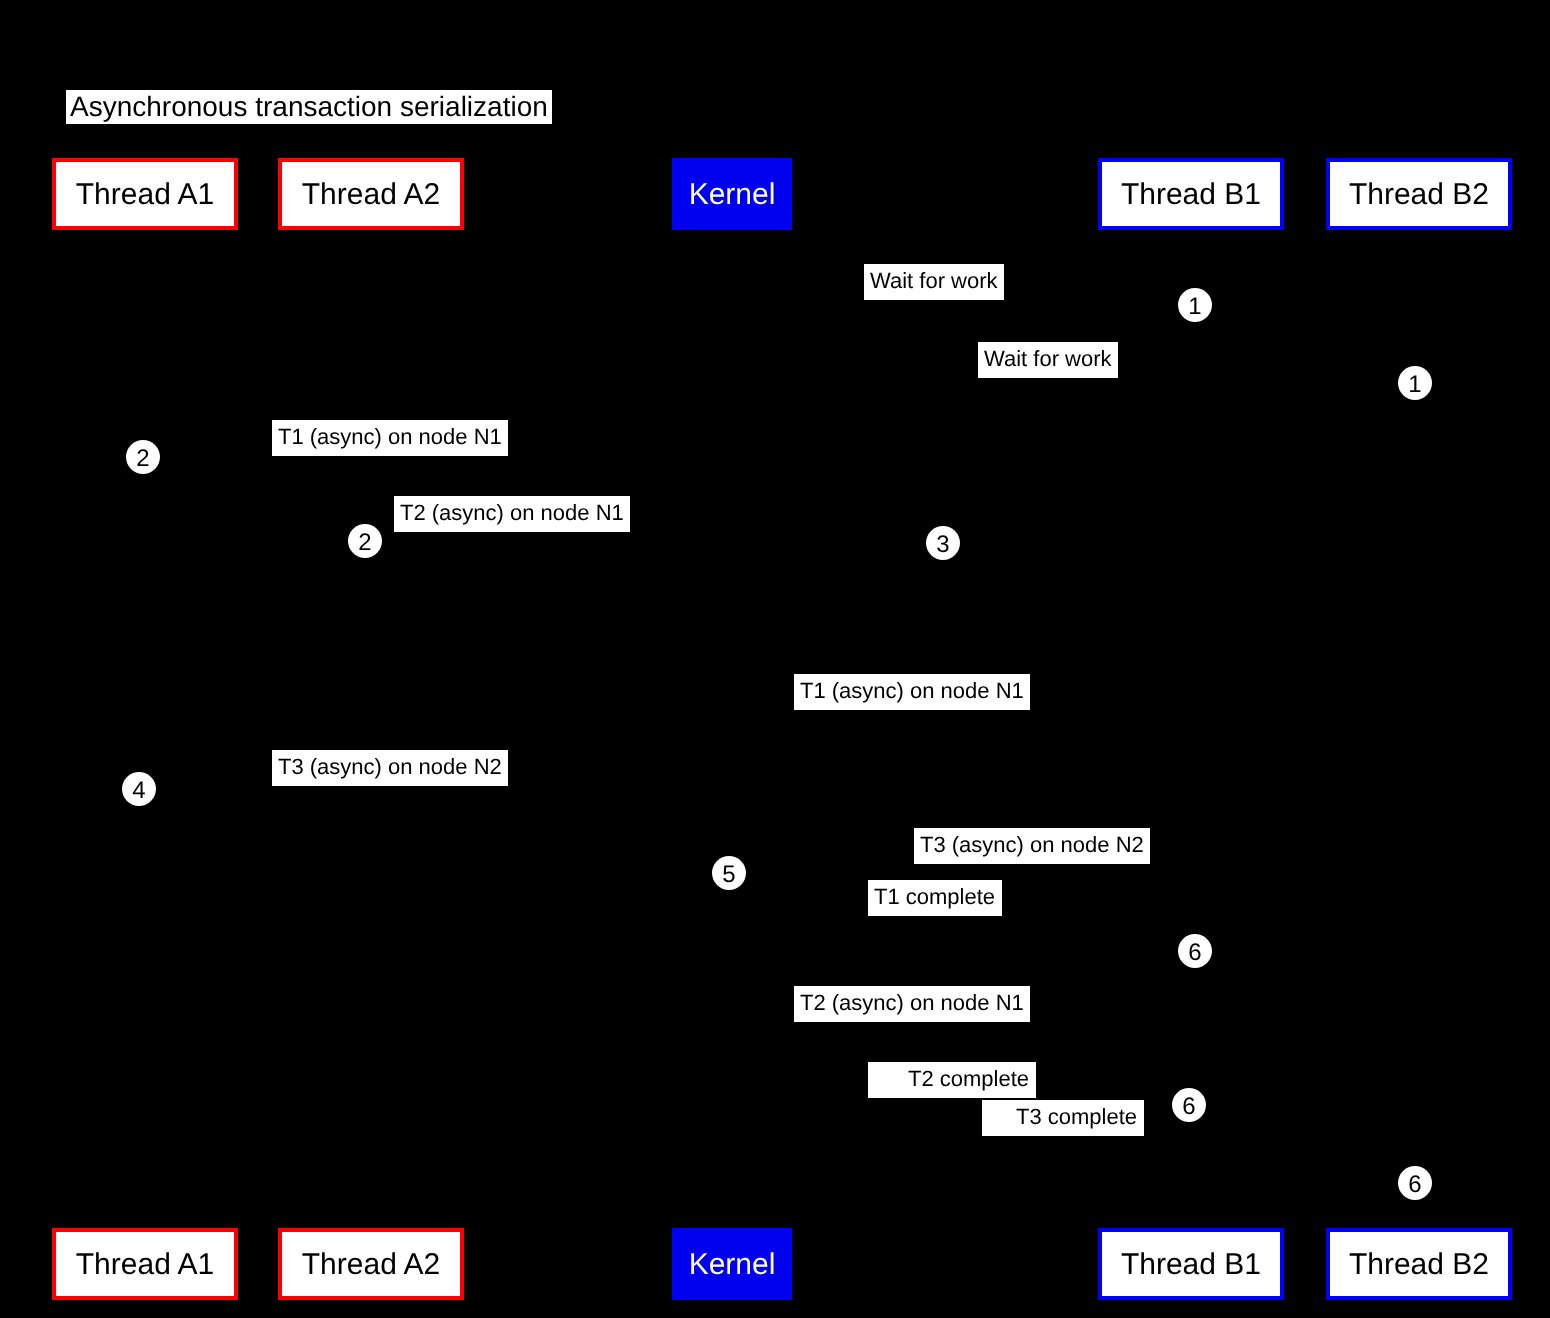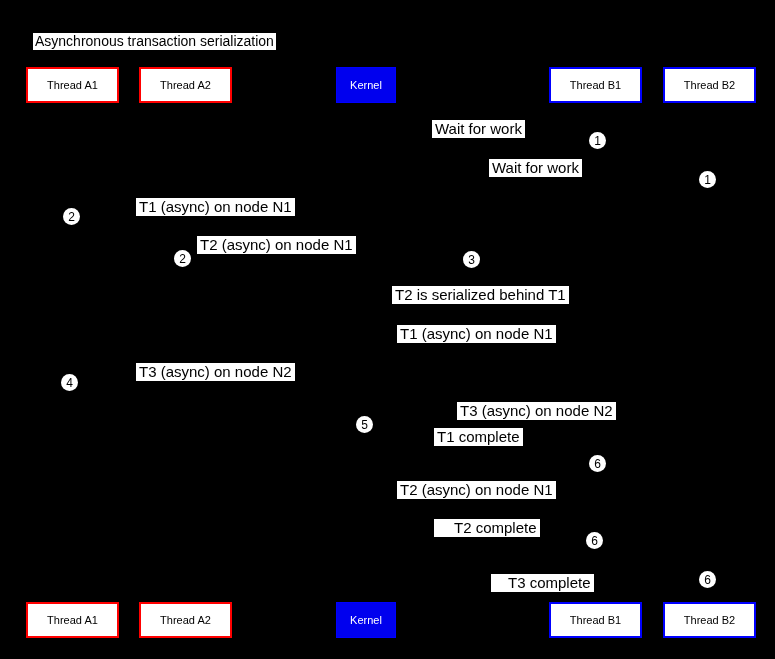--- a/index.html
+++ b/index.html
@@ -22,6 +22,7 @@
     position: relative;
     width: 775px; height: 522px;
     background: var(--background);
+    margin-top: 12px;
   }
   .title {
     position: absolute;

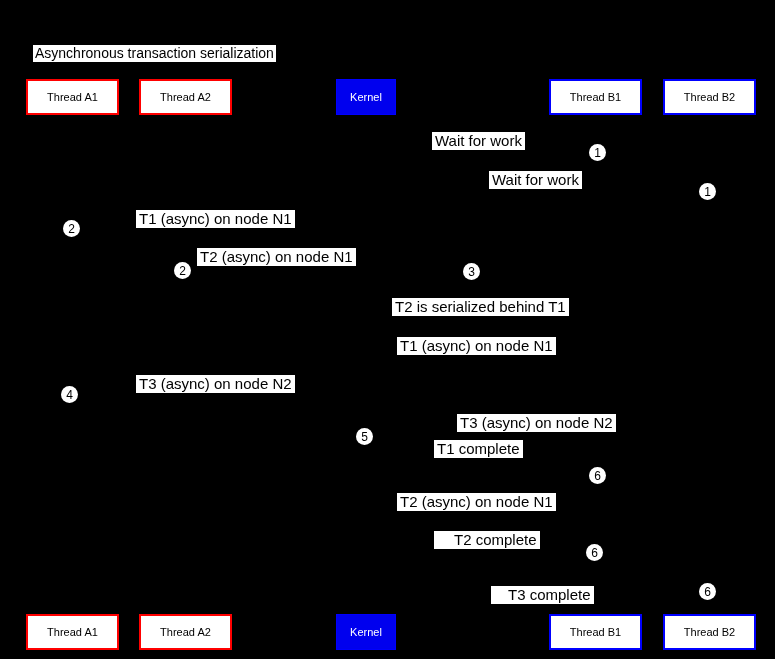--- a/index.html
+++ b/index.html
@@ -39,7 +39,7 @@
     display: flex;
     align-items: center;
     justify-content: center;
-    font-size: 11px;
+    font-size: 15px;
     white-space: nowrap;
   }
   .actor.red {

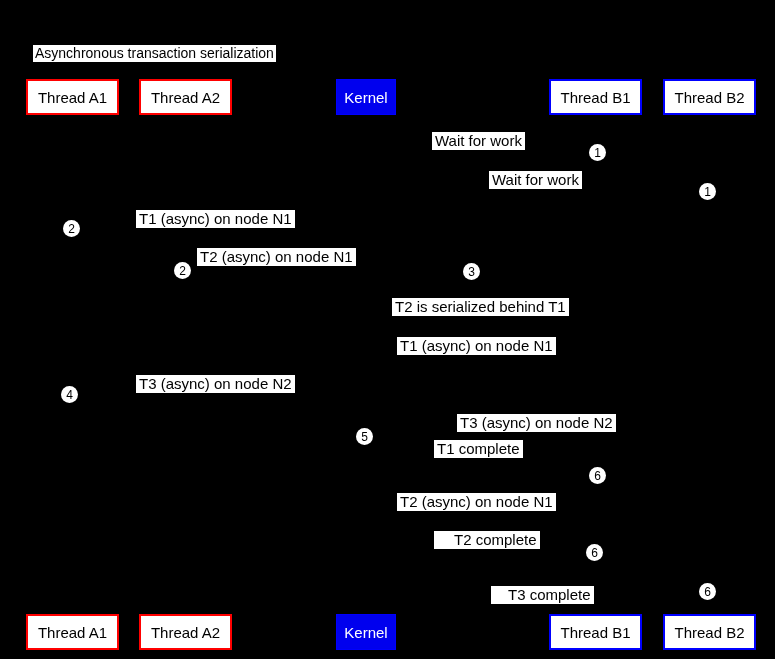--- a/index.html
+++ b/index.html
@@ -62,7 +62,7 @@
     position: absolute;
     background: var(--label-bg);
     color: var(--label-text);
-    font-size: 15px;
+    font-size: 11px;
     line-height: 18px;
     padding: 0 3px;
     white-space: nowrap;

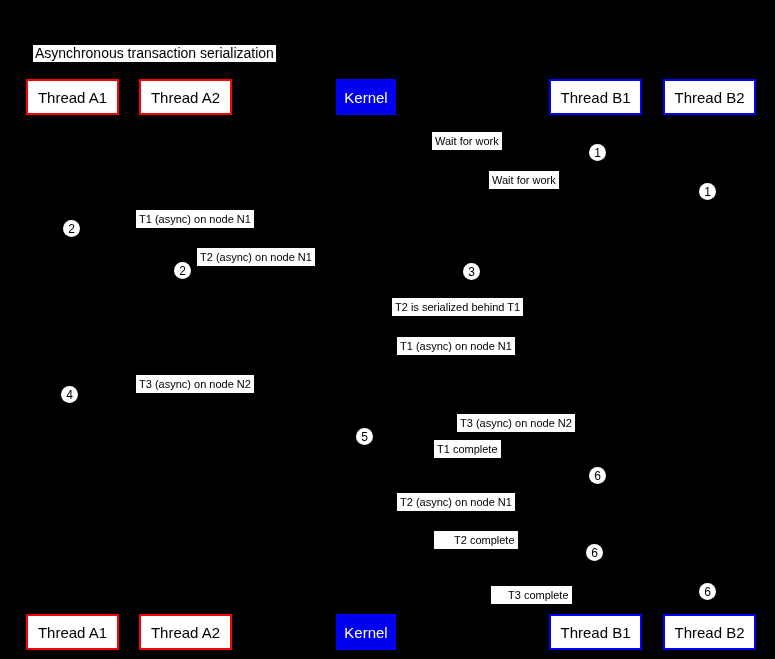--- a/index.html
+++ b/index.html
@@ -96,7 +96,6 @@
   <div class="msg" style="left:489px; top:159px;">Wait for work</div>
   <div class="msg" style="left:136px; top:198px;">T1 (async) on node N1</div>
   <div class="msg" style="left:197px; top:236px;">T2 (async) on node N1</div>
-  <div class="msg" style="left:392px; top:286px;">T2 is serialized behind T1</div>
   <div class="msg" style="left:397px; top:325px;">T1 (async) on node N1</div>
   <div class="msg" style="left:136px; top:363px;">T3 (async) on node N2</div>
   <div class="msg" style="left:457px; top:402px;">T3 (async) on node N2</div>

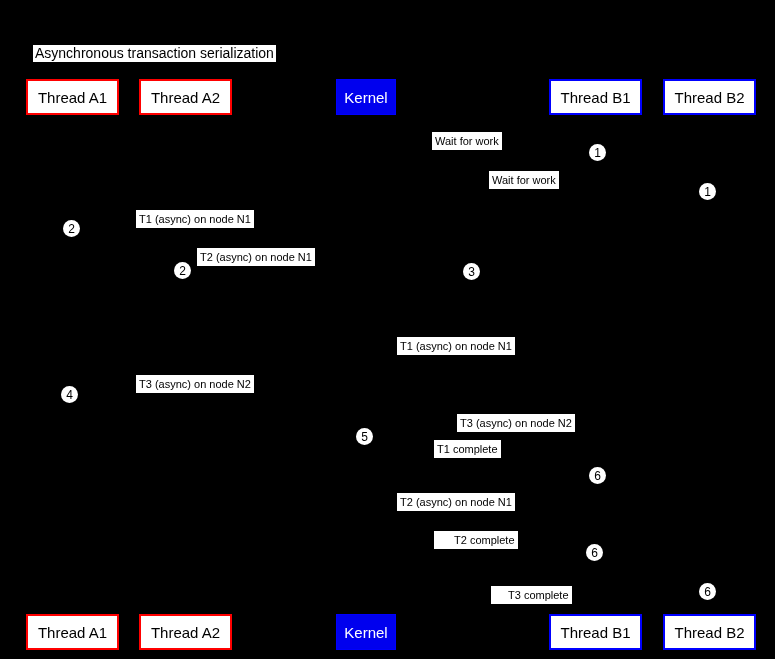--- a/index.html
+++ b/index.html
@@ -102,7 +102,7 @@
   <div class="msg" style="left:434px; top:428px;">T1 complete</div>
   <div class="msg" style="left:397px; top:481px;">T2 (async) on node N1</div>
   <div class="msg" style="left:434px; top:519px;padding-left:20px;">T2 complete</div>
-  <div class="msg" style="left:491px; top:574px;padding-left:17px;">T3 complete</div>
+  <div class="msg" style="left:491px; top:538px;padding-left:17px;">T3 complete</div>
 
   <div class="step" style="left:589px; top:132px;">1</div>
   <div class="step" style="left:699px; top:171px;">1</div>

